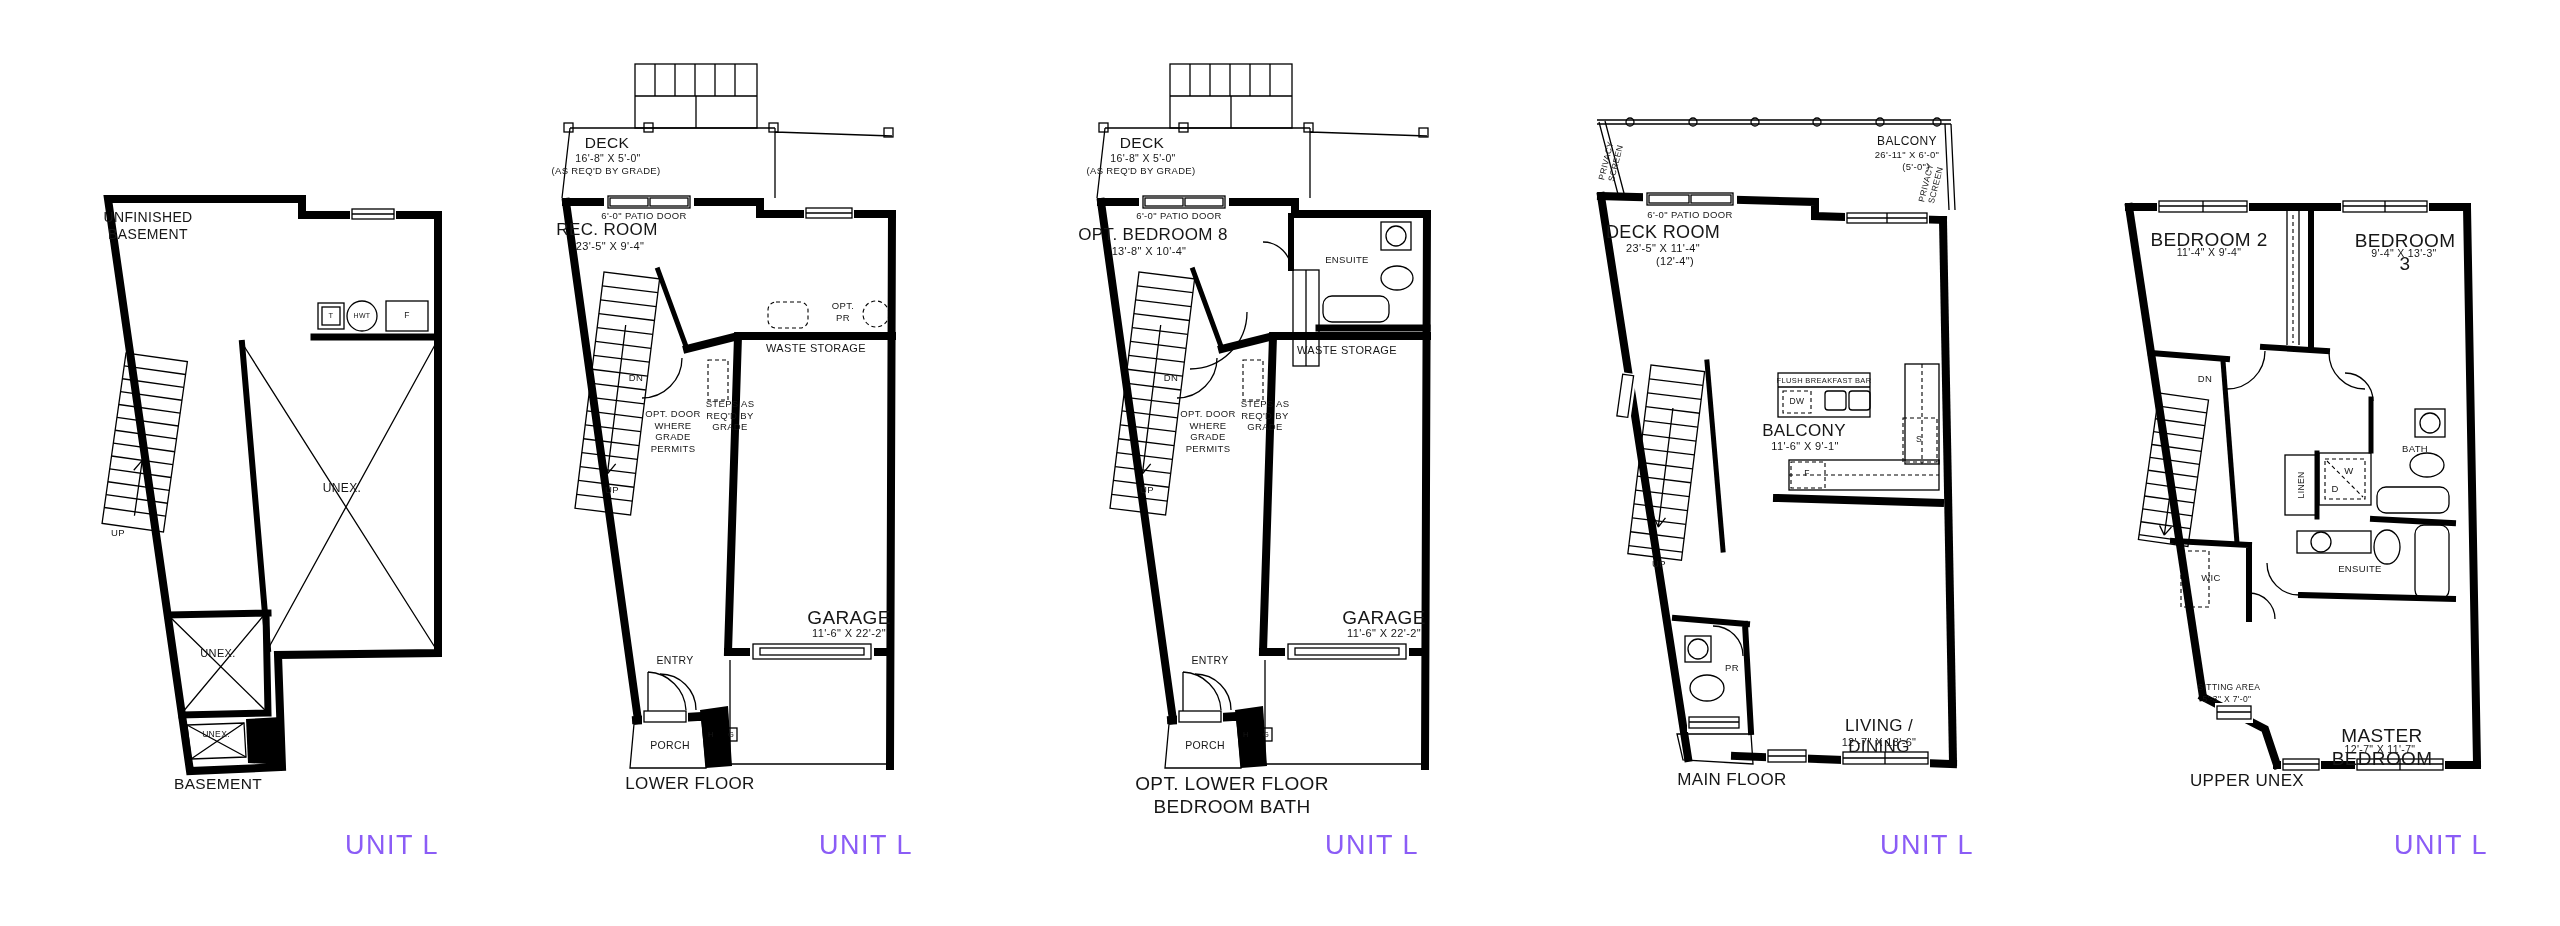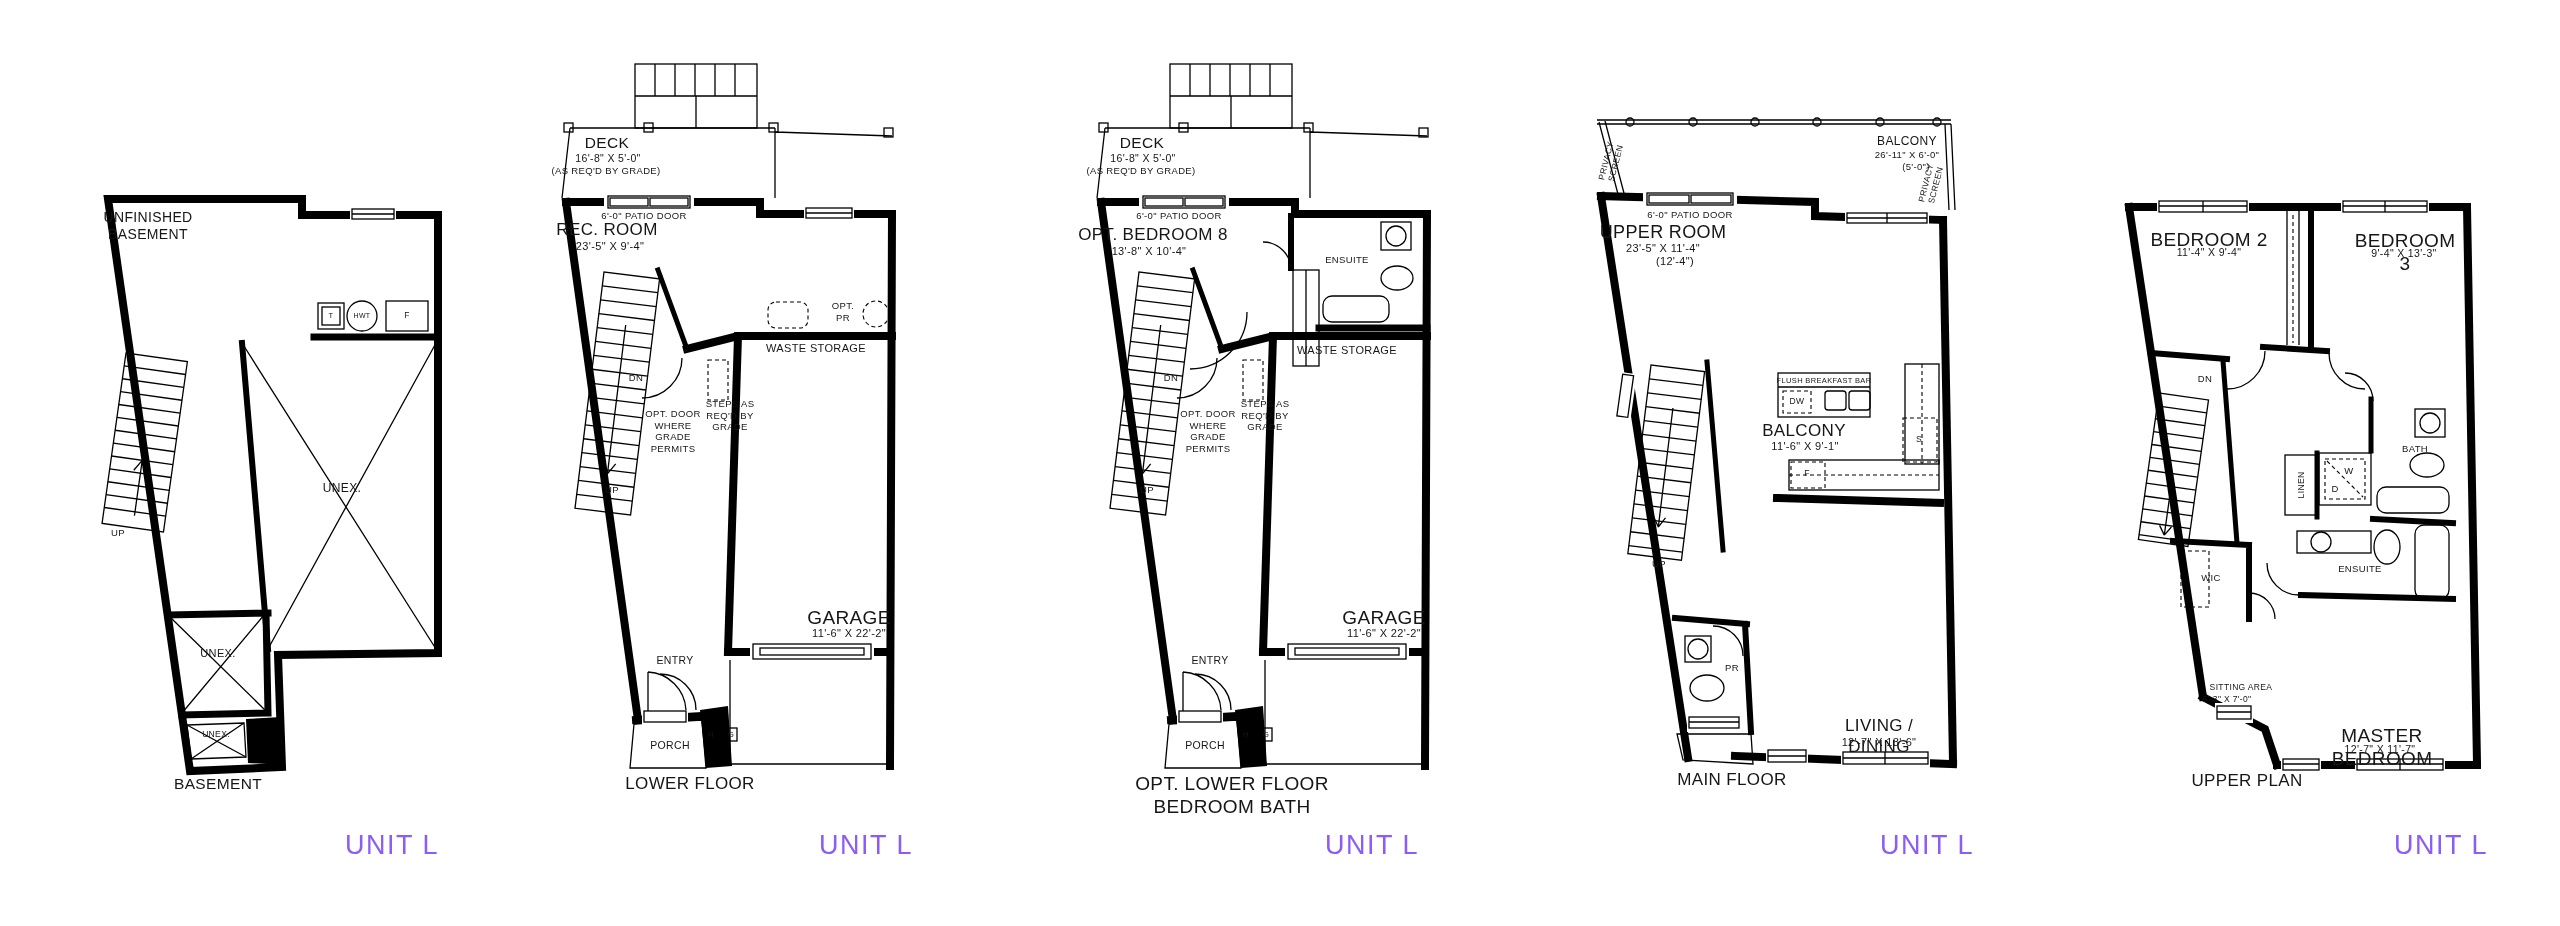--- a/index.html
+++ b/index.html
@@ -370,7 +370,7 @@
     <div class="lbl f9" style="left:322px;top:39px">26'-11" X 6'-0"</div>
     <div class="lbl f9" style="left:331px;top:51px">(5'-0")</div>
     <div class="lbl f9" style="left:105px;top:99px">6'-0" PATIO DOOR</div>
-    <div class="lbl f18" style="left:78px;top:112px">UPPER ROOM</div>
+    <div class="lbl f18" style="left:78px;top:112px">DECK ROOM</div>
     <div class="lbl f11" style="left:78px;top:132px">23'-5" X 11'-4"</div>
     <div class="lbl f11" style="left:90px;top:145px">(12'-4")</div>
     <div class="lbl f7" style="left:239px;top:266px">FLUSH BREAKFAST BAR</div>

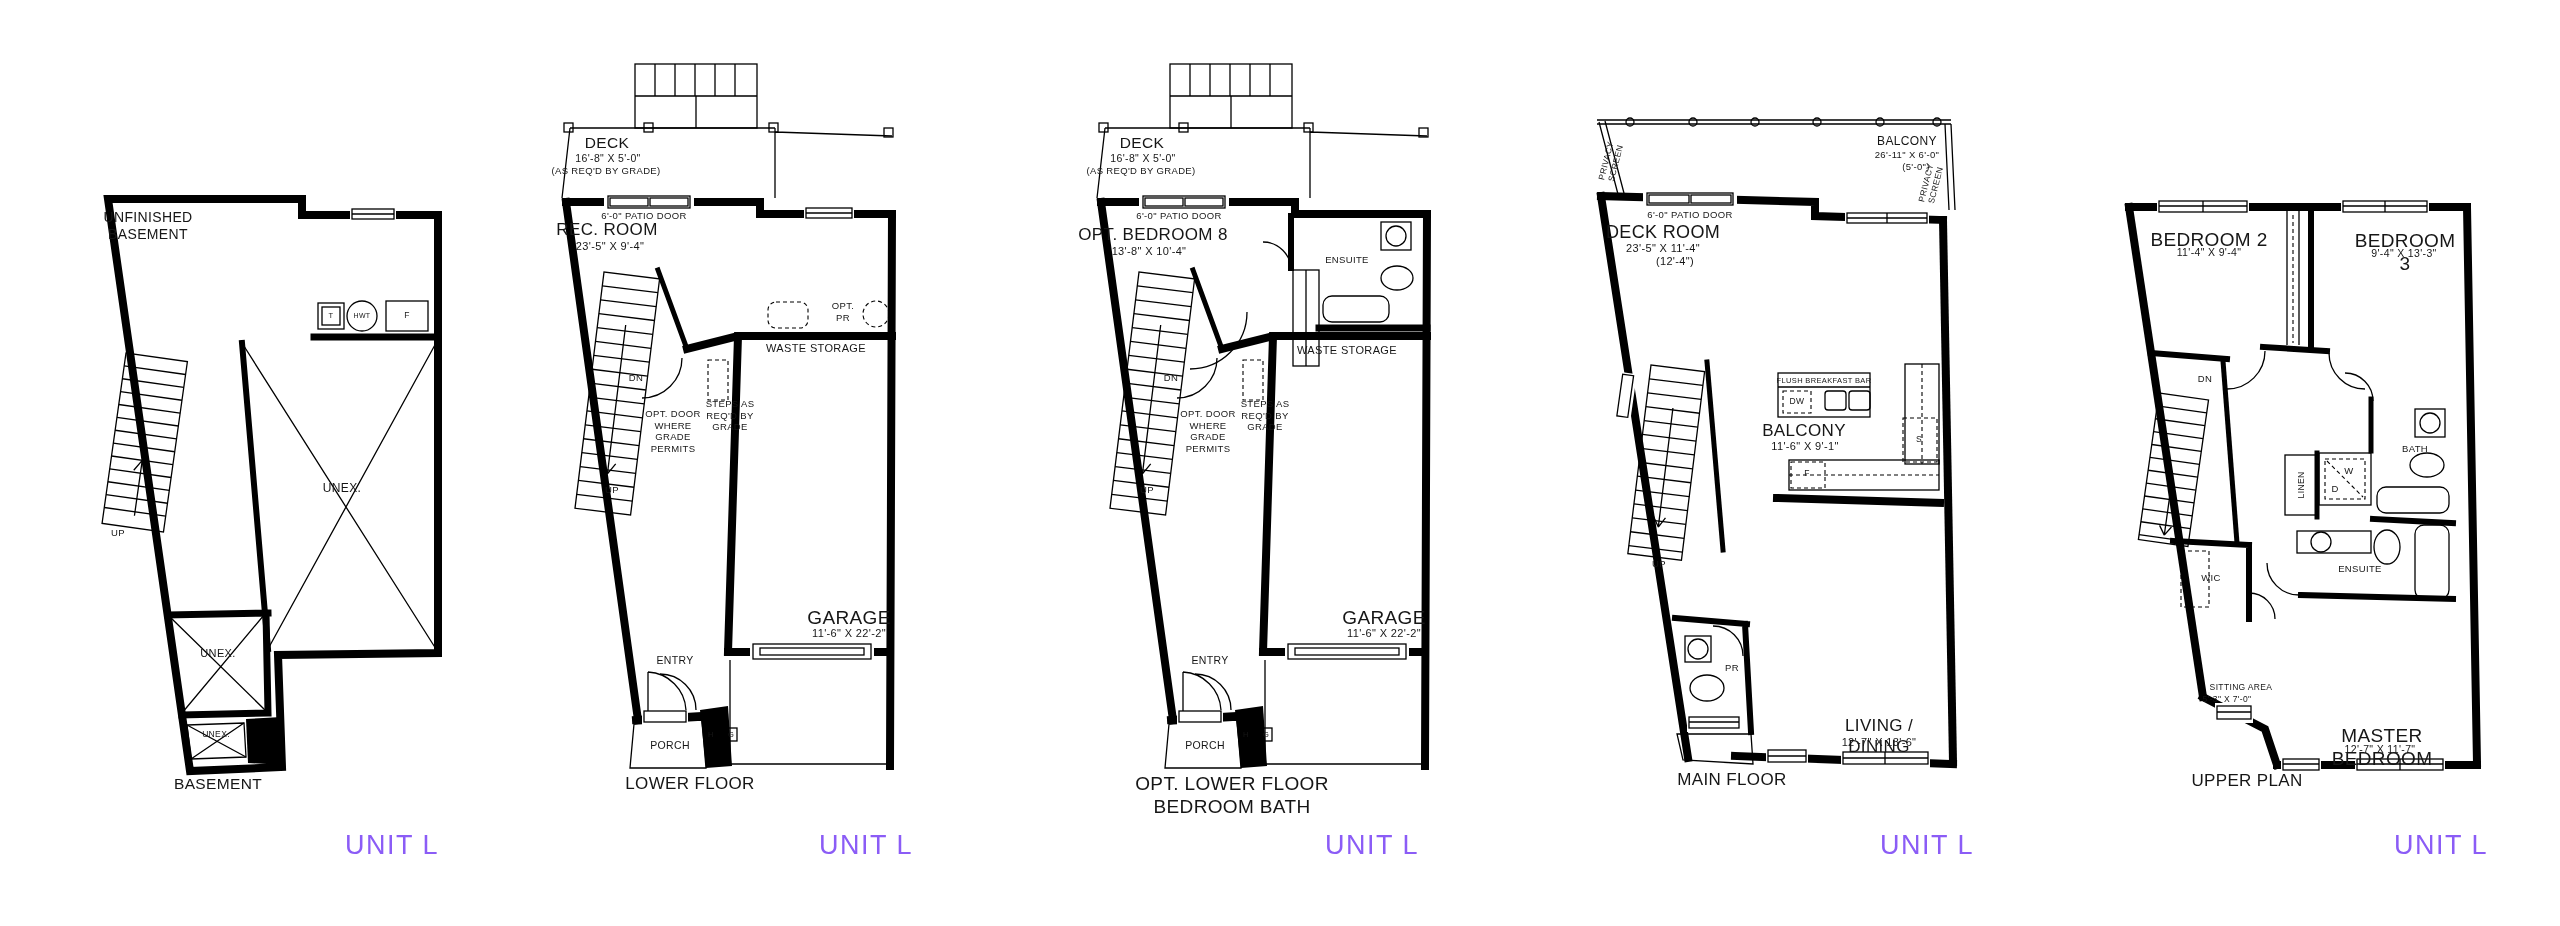--- a/index.html
+++ b/index.html
@@ -475,7 +475,7 @@
     <div class="lbl f9" style="left:300px;top:248px">BATH</div>
     <div class="lbl f9" style="left:245px;top:368px">ENSUITE</div>
     <div class="lbl f9" style="left:96px;top:377px">WIC</div>
-    <div class="lbl f8" style="left:126px;top:487px">SITTING AREA</div>
+    <div class="lbl f8" style="left:114px;top:487px">SITTING AREA</div>
     <div class="lbl f8" style="left:112px;top:499px">5'-3" X 7'-0"</div>
     <div class="lbl f16" style="left:267px;top:529px">MASTER BEDROOM</div>
     <div class="lbl f10" style="left:265px;top:548px">12'-7" X 11'-7"</div>

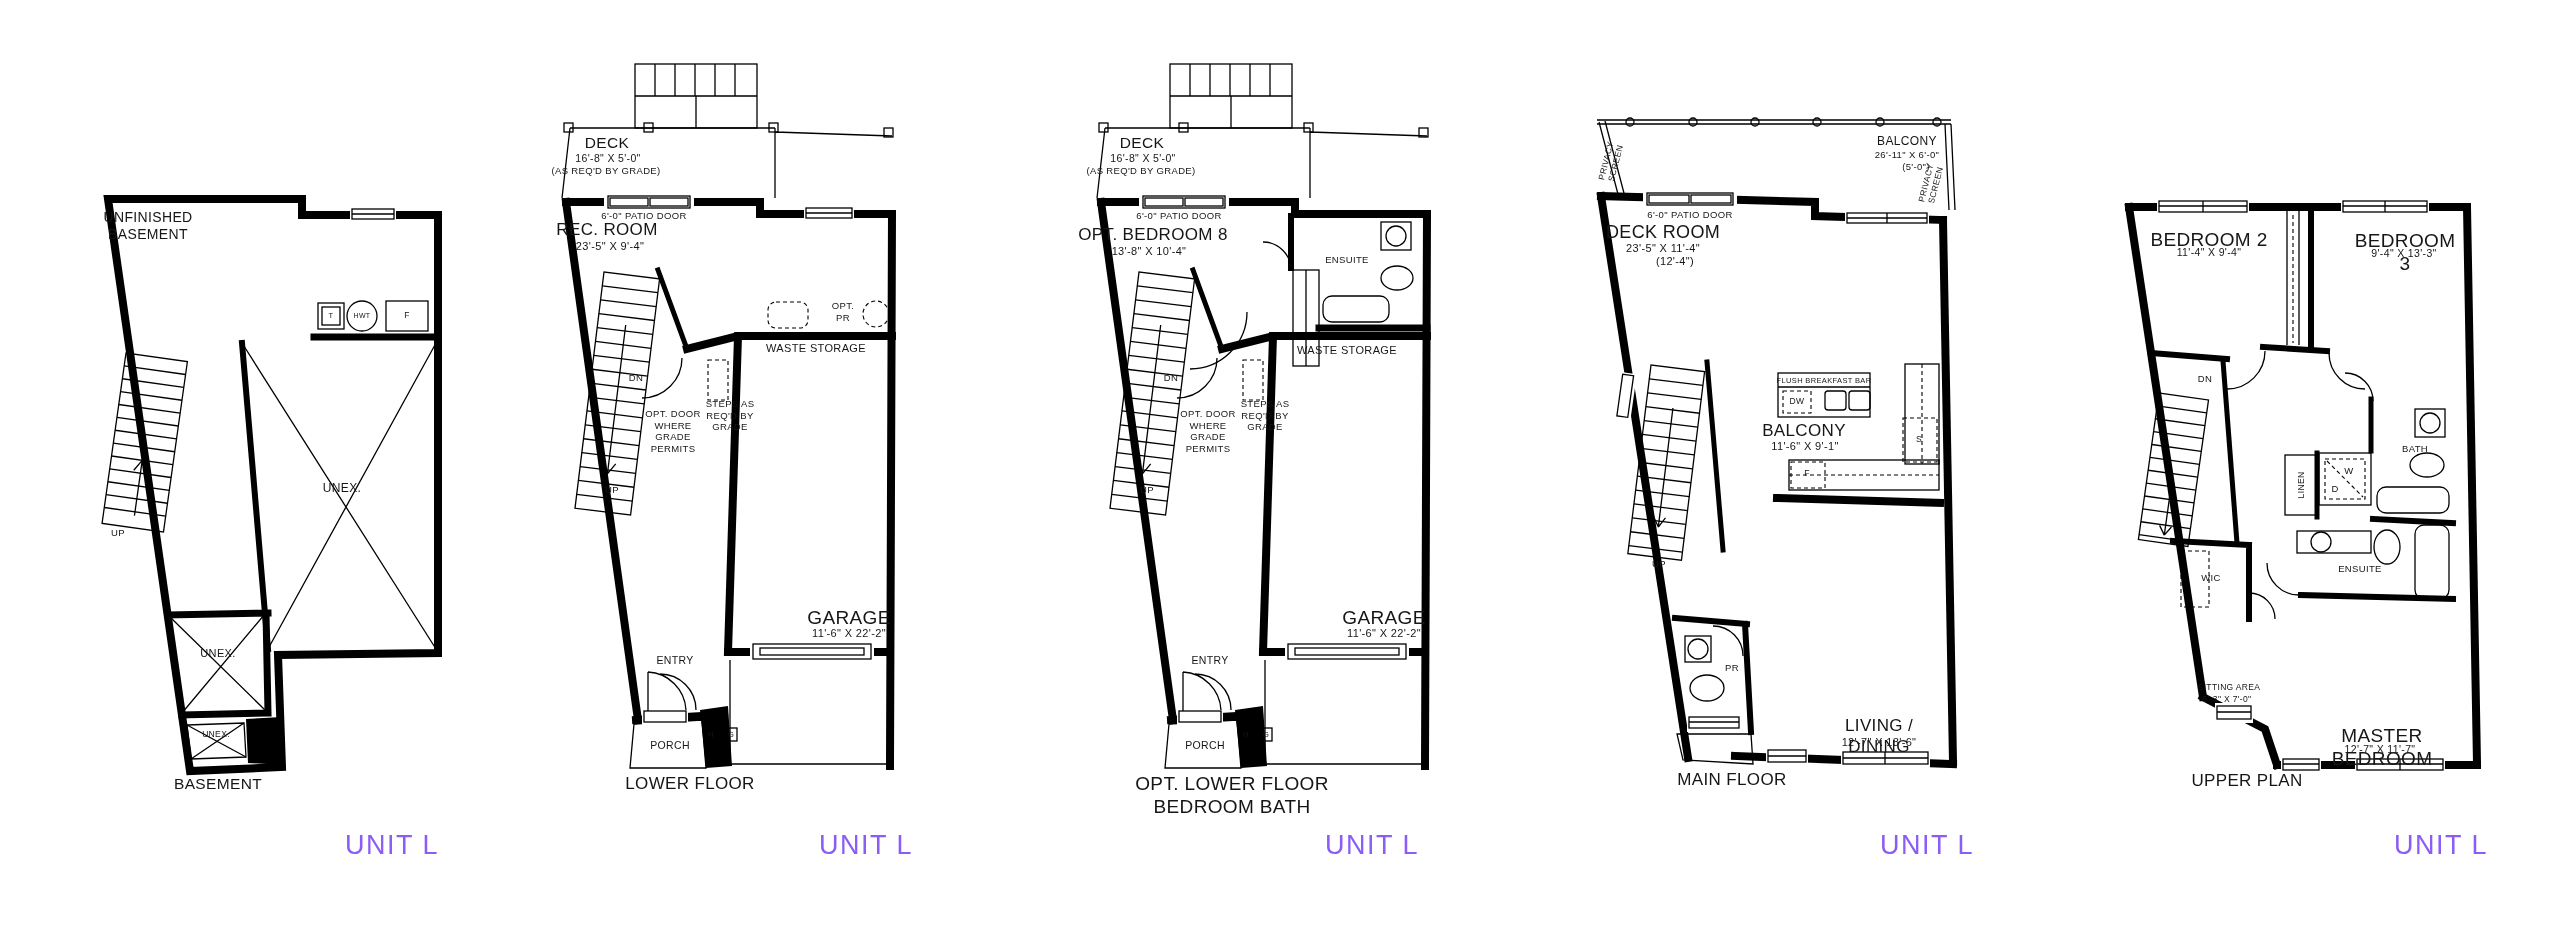--- a/index.html
+++ b/index.html
@@ -479,7 +479,7 @@
     <div class="lbl f8" style="left:112px;top:499px">5'-3" X 7'-0"</div>
     <div class="lbl f16" style="left:267px;top:529px">MASTER BEDROOM</div>
     <div class="lbl f10" style="left:265px;top:548px">12'-7" X 11'-7"</div>
-    <div class="lbl f17" style="left:132px;top:576px">UPPER PLAN</div>
+    <div class="lbl f17" style="left:132px;top:576px">UPPER UNEX</div>
   </section>
 
   <div class="unit-l" style="left:392px;top:830px">UNIT L</div>

